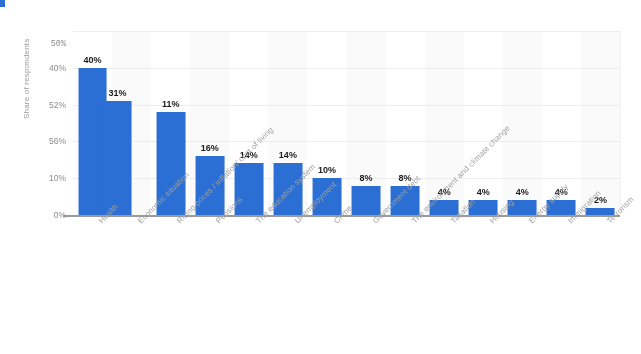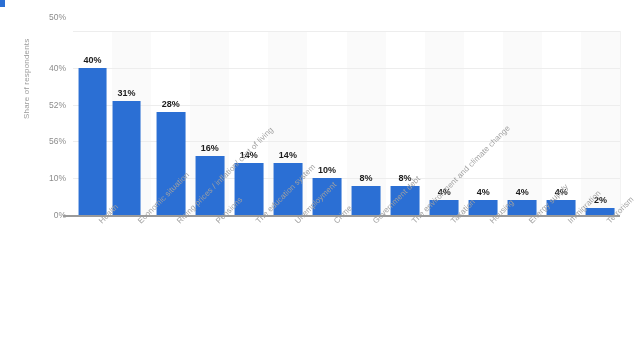--- a/index.html
+++ b/index.html
@@ -184,7 +184,7 @@
       <div class="y-tick" style="top: 141.4px;">56%</div>
       <div class="y-tick" style="top: 104.6px;">52%</div>
       <div class="y-tick" style="top: 67.8px;">40%</div>
-      <div class="y-tick" style="top: 17px;">50%</div>
+      <div class="y-tick" style="top: 44px; font-family: Liberation Mono, monospace;">50%</div>
     </div>
 
   <div class="baseline"></div>

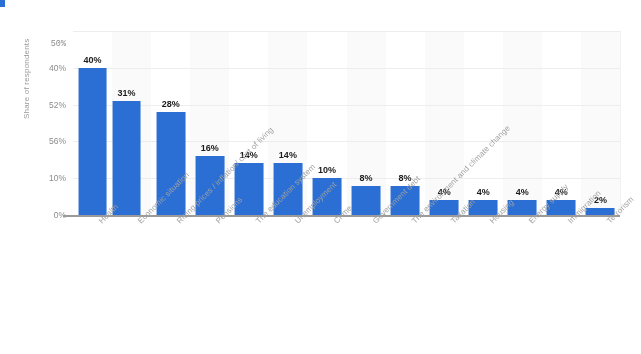--- a/index.html
+++ b/index.html
@@ -194,7 +194,7 @@
         <div class="bar" style="width: 28.9129px; height: 147.2px; background: rgb(43, 111, 212);"></div>
         <div class="bar-value" style="bottom: 150.2px;">40%</div>
       </div>
-      <div class="bar-slot" style="left: 34px; width: 39.0714px;">
+      <div class="bar-slot" style="left: 25px; width: 39.0714px;">
         <div class="bar" style="width: 28.9129px; height: 114.08px; background: rgb(43, 111, 212);"></div>
         <div class="bar-value" style="bottom: 117.08px;">31%</div>
       </div>

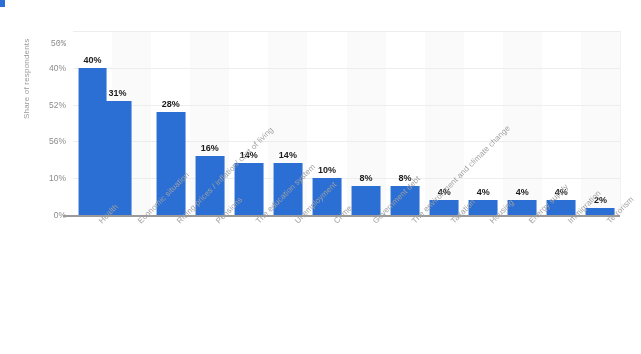--- a/index.html
+++ b/index.html
@@ -200,7 +200,7 @@
       </div>
       <div class="bar-slot" style="left: 78.1429px; width: 39.0714px;">
         <div class="bar" style="width: 28.9129px; height: 103.04px; background: rgb(43, 111, 212);"></div>
-        <div class="bar-value" style="bottom: 106.04px;">28%</div>
+        <div class="bar-value" style="bottom: 106.04px;">11%</div>
       </div>
       <div class="bar-slot" style="left: 117.214px; width: 39.0714px;">
         <div class="bar" style="width: 28.9129px; height: 58.88px; background: rgb(43, 111, 212);"></div>

